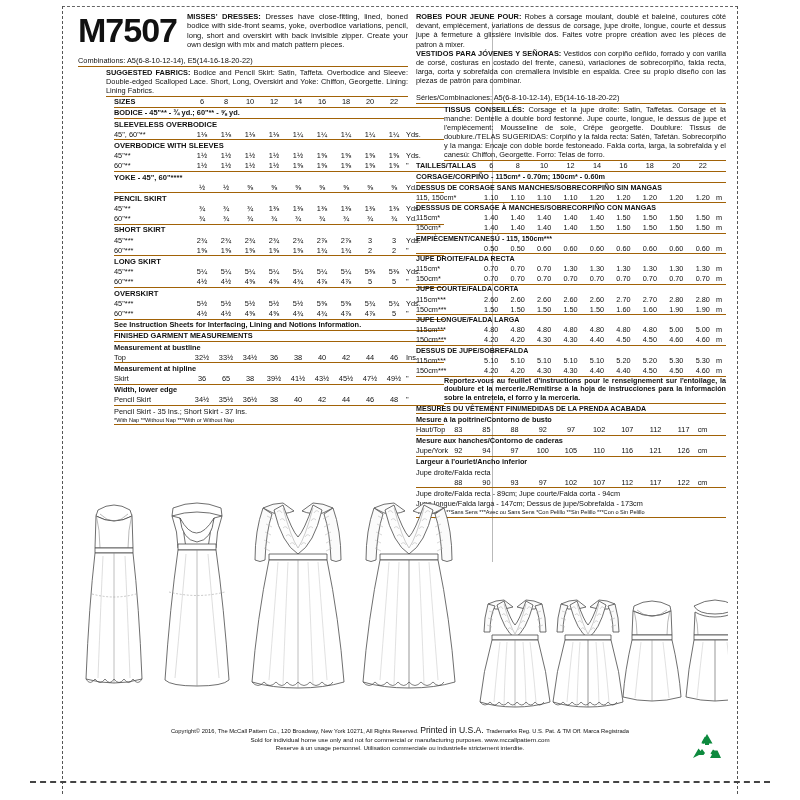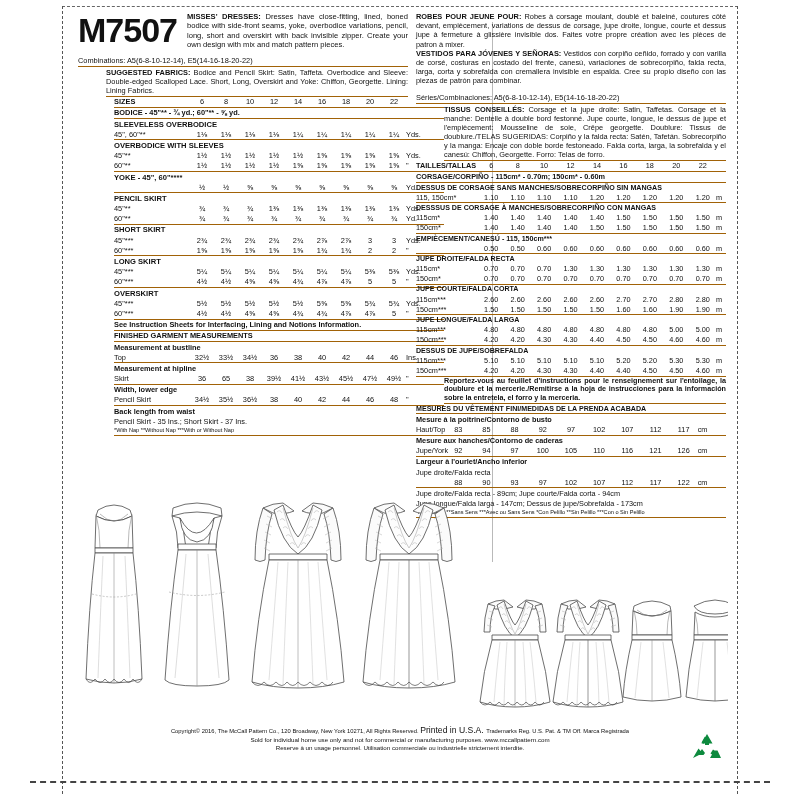--- a/index.html
+++ b/index.html
@@ -358,9 +358,6 @@
       </tr>
 
       <tr>
-            <td colspan="11" class="hd">Back length from waist</td>
-          </tr>
-      <tr>
             <td colspan="11">Pencil Skirt - 35 Ins.; Short Skirt - 37 Ins.</td>
           </tr>
       <tr class="rowline">

